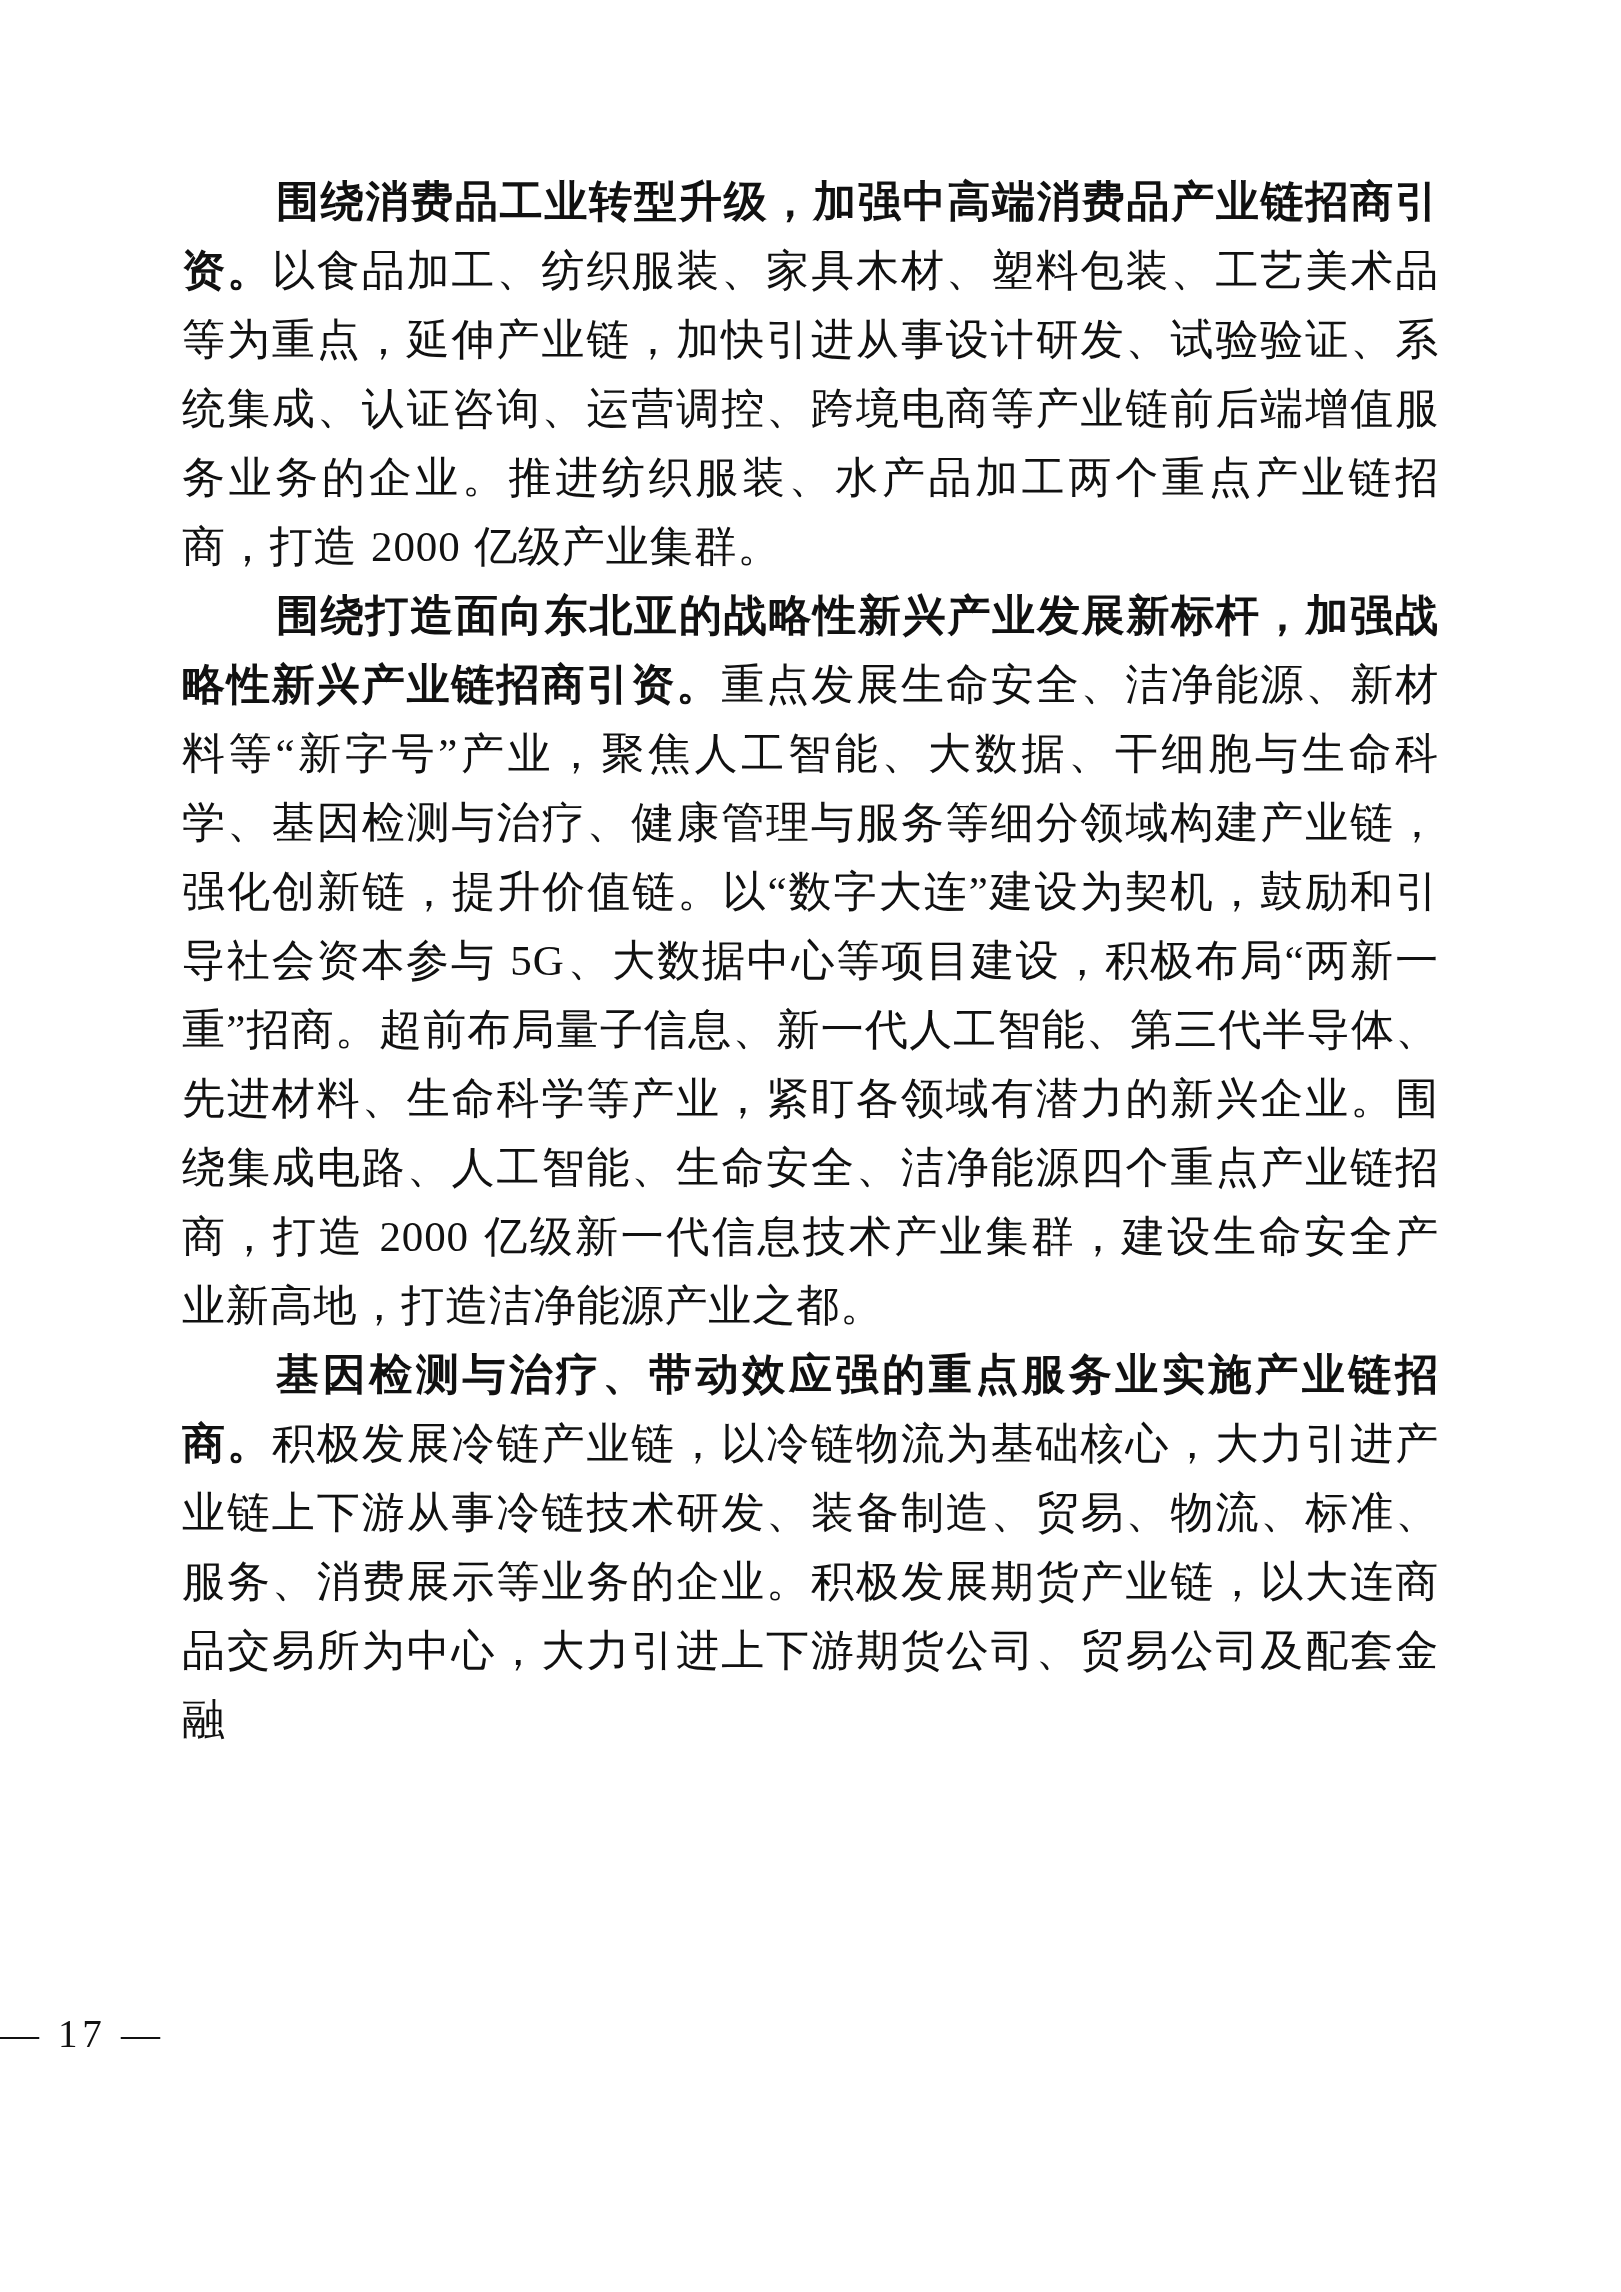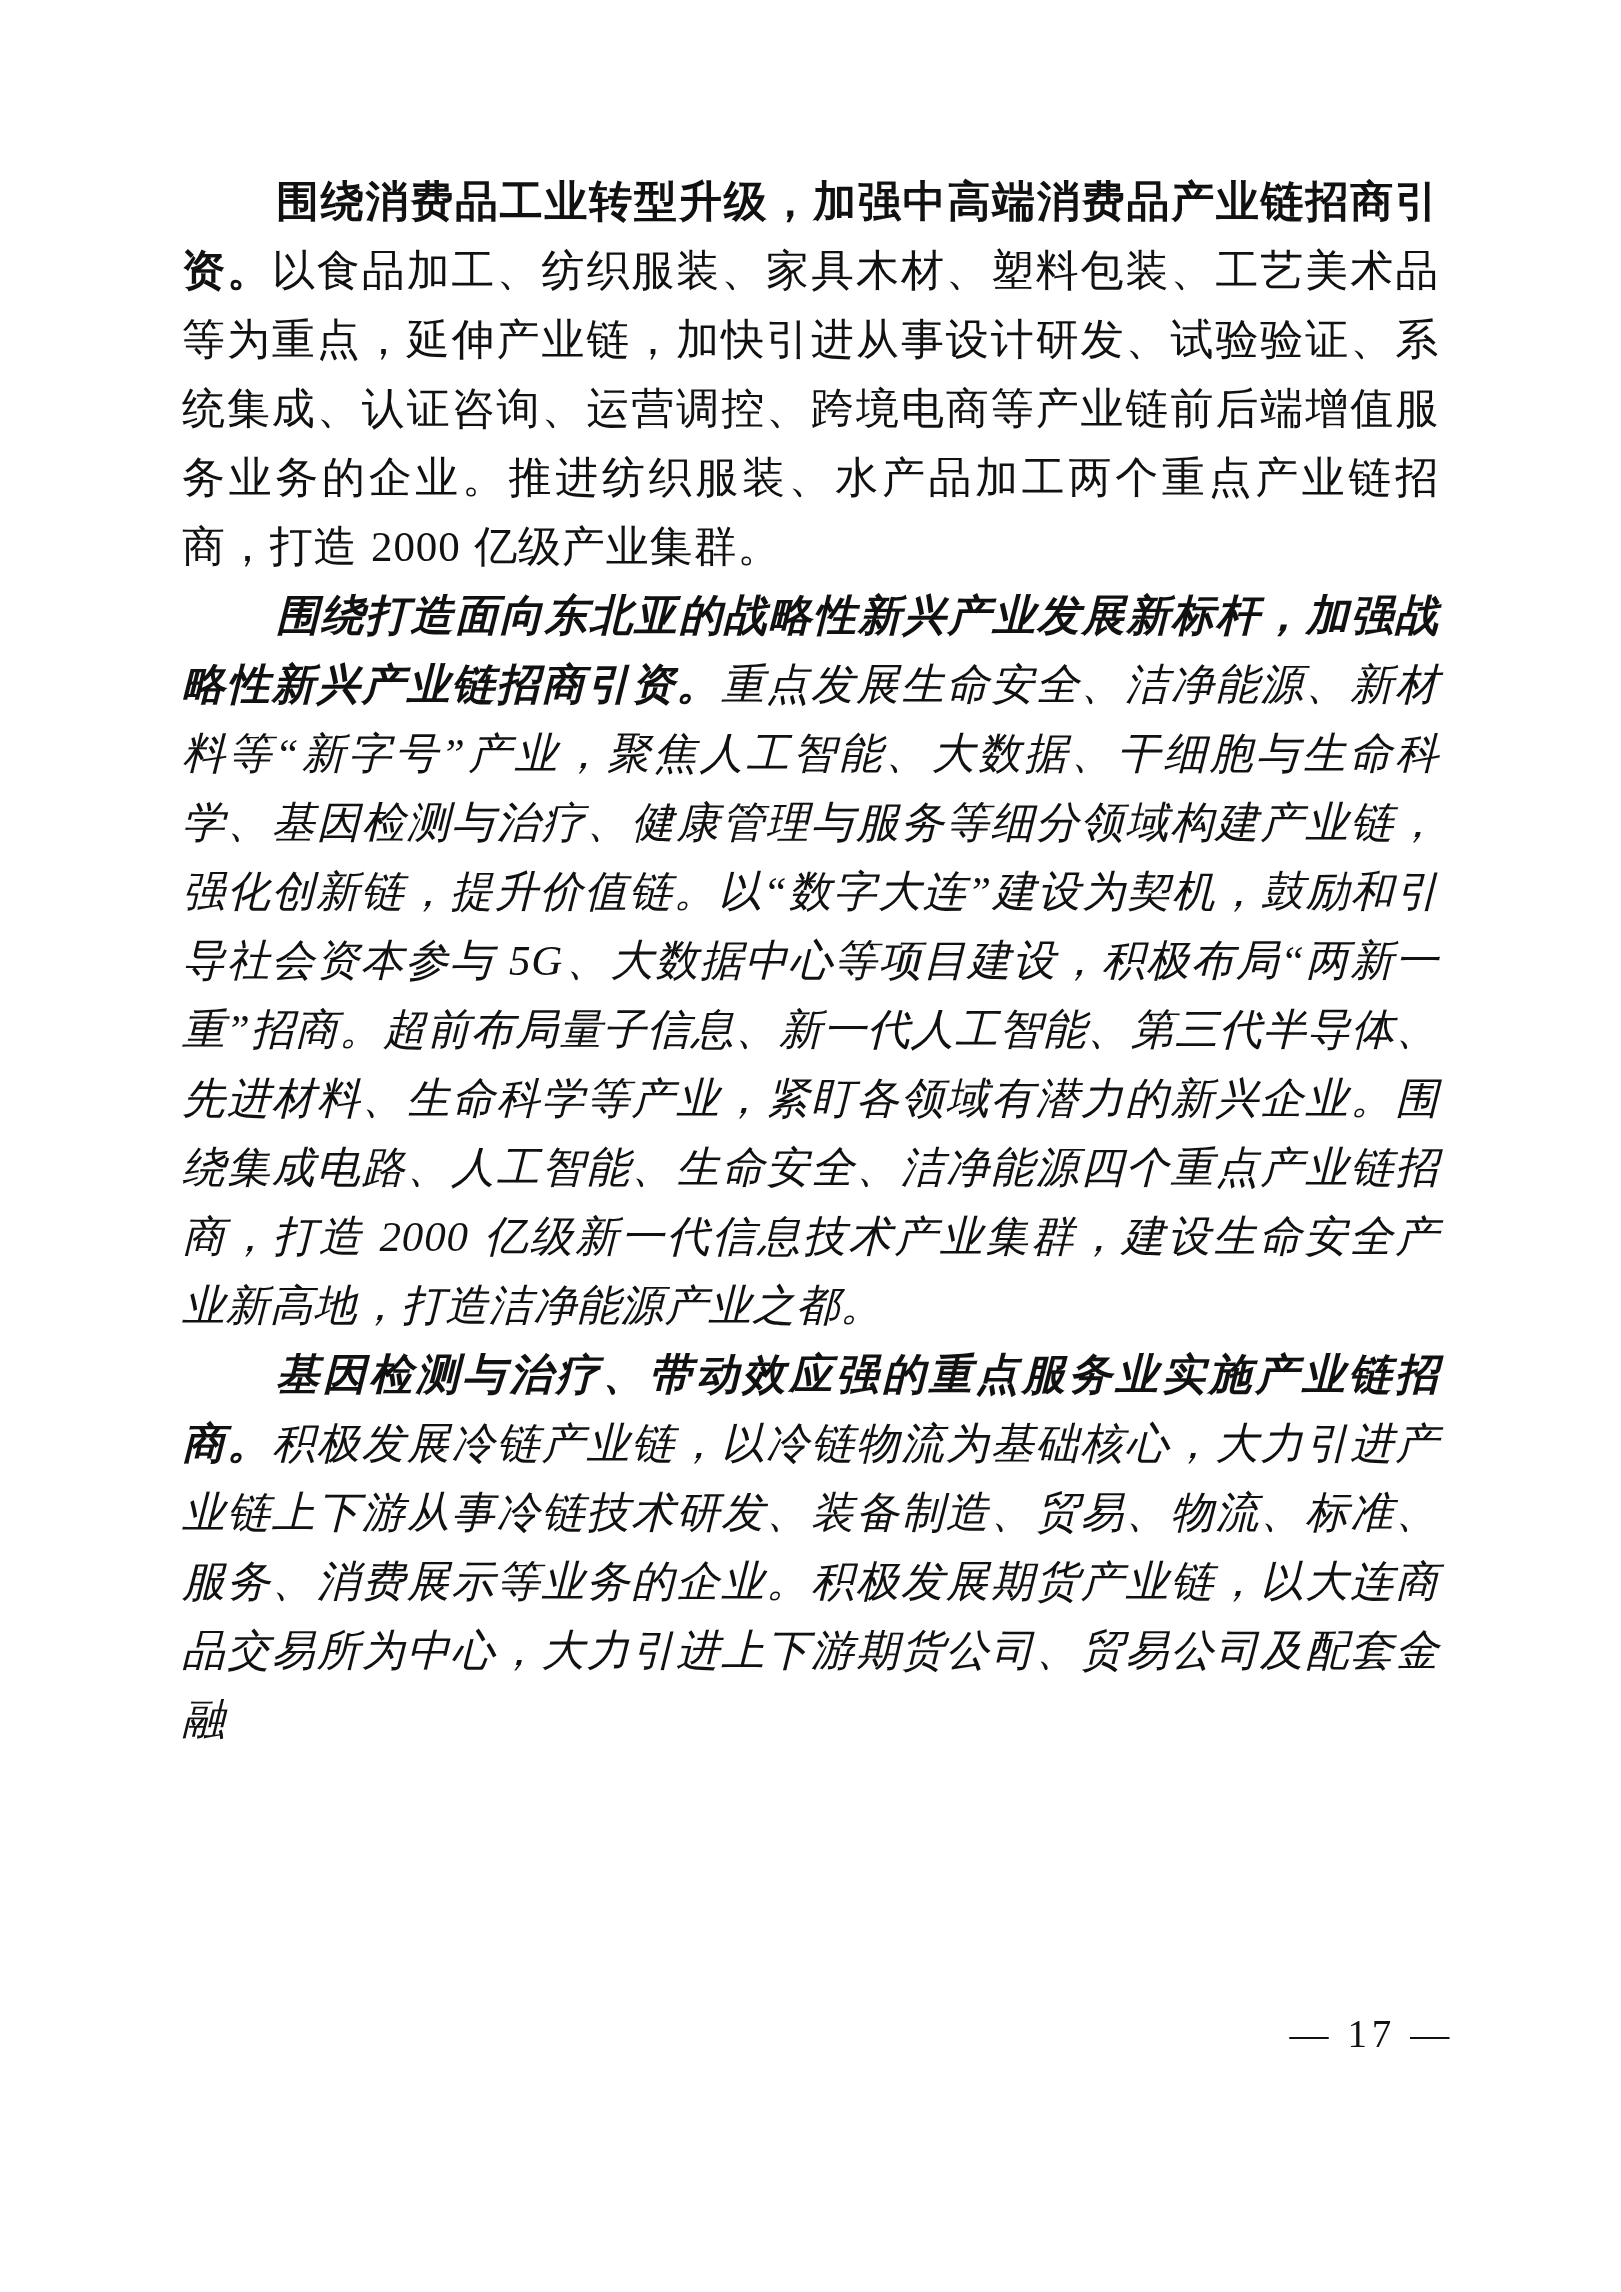--- a/index.html
+++ b/index.html
@@ -38,7 +38,6 @@
   }
   .para + .para {
     margin-top: 0px;
-    font-style: italic;
   }
   .lead {
     font-weight: 700;

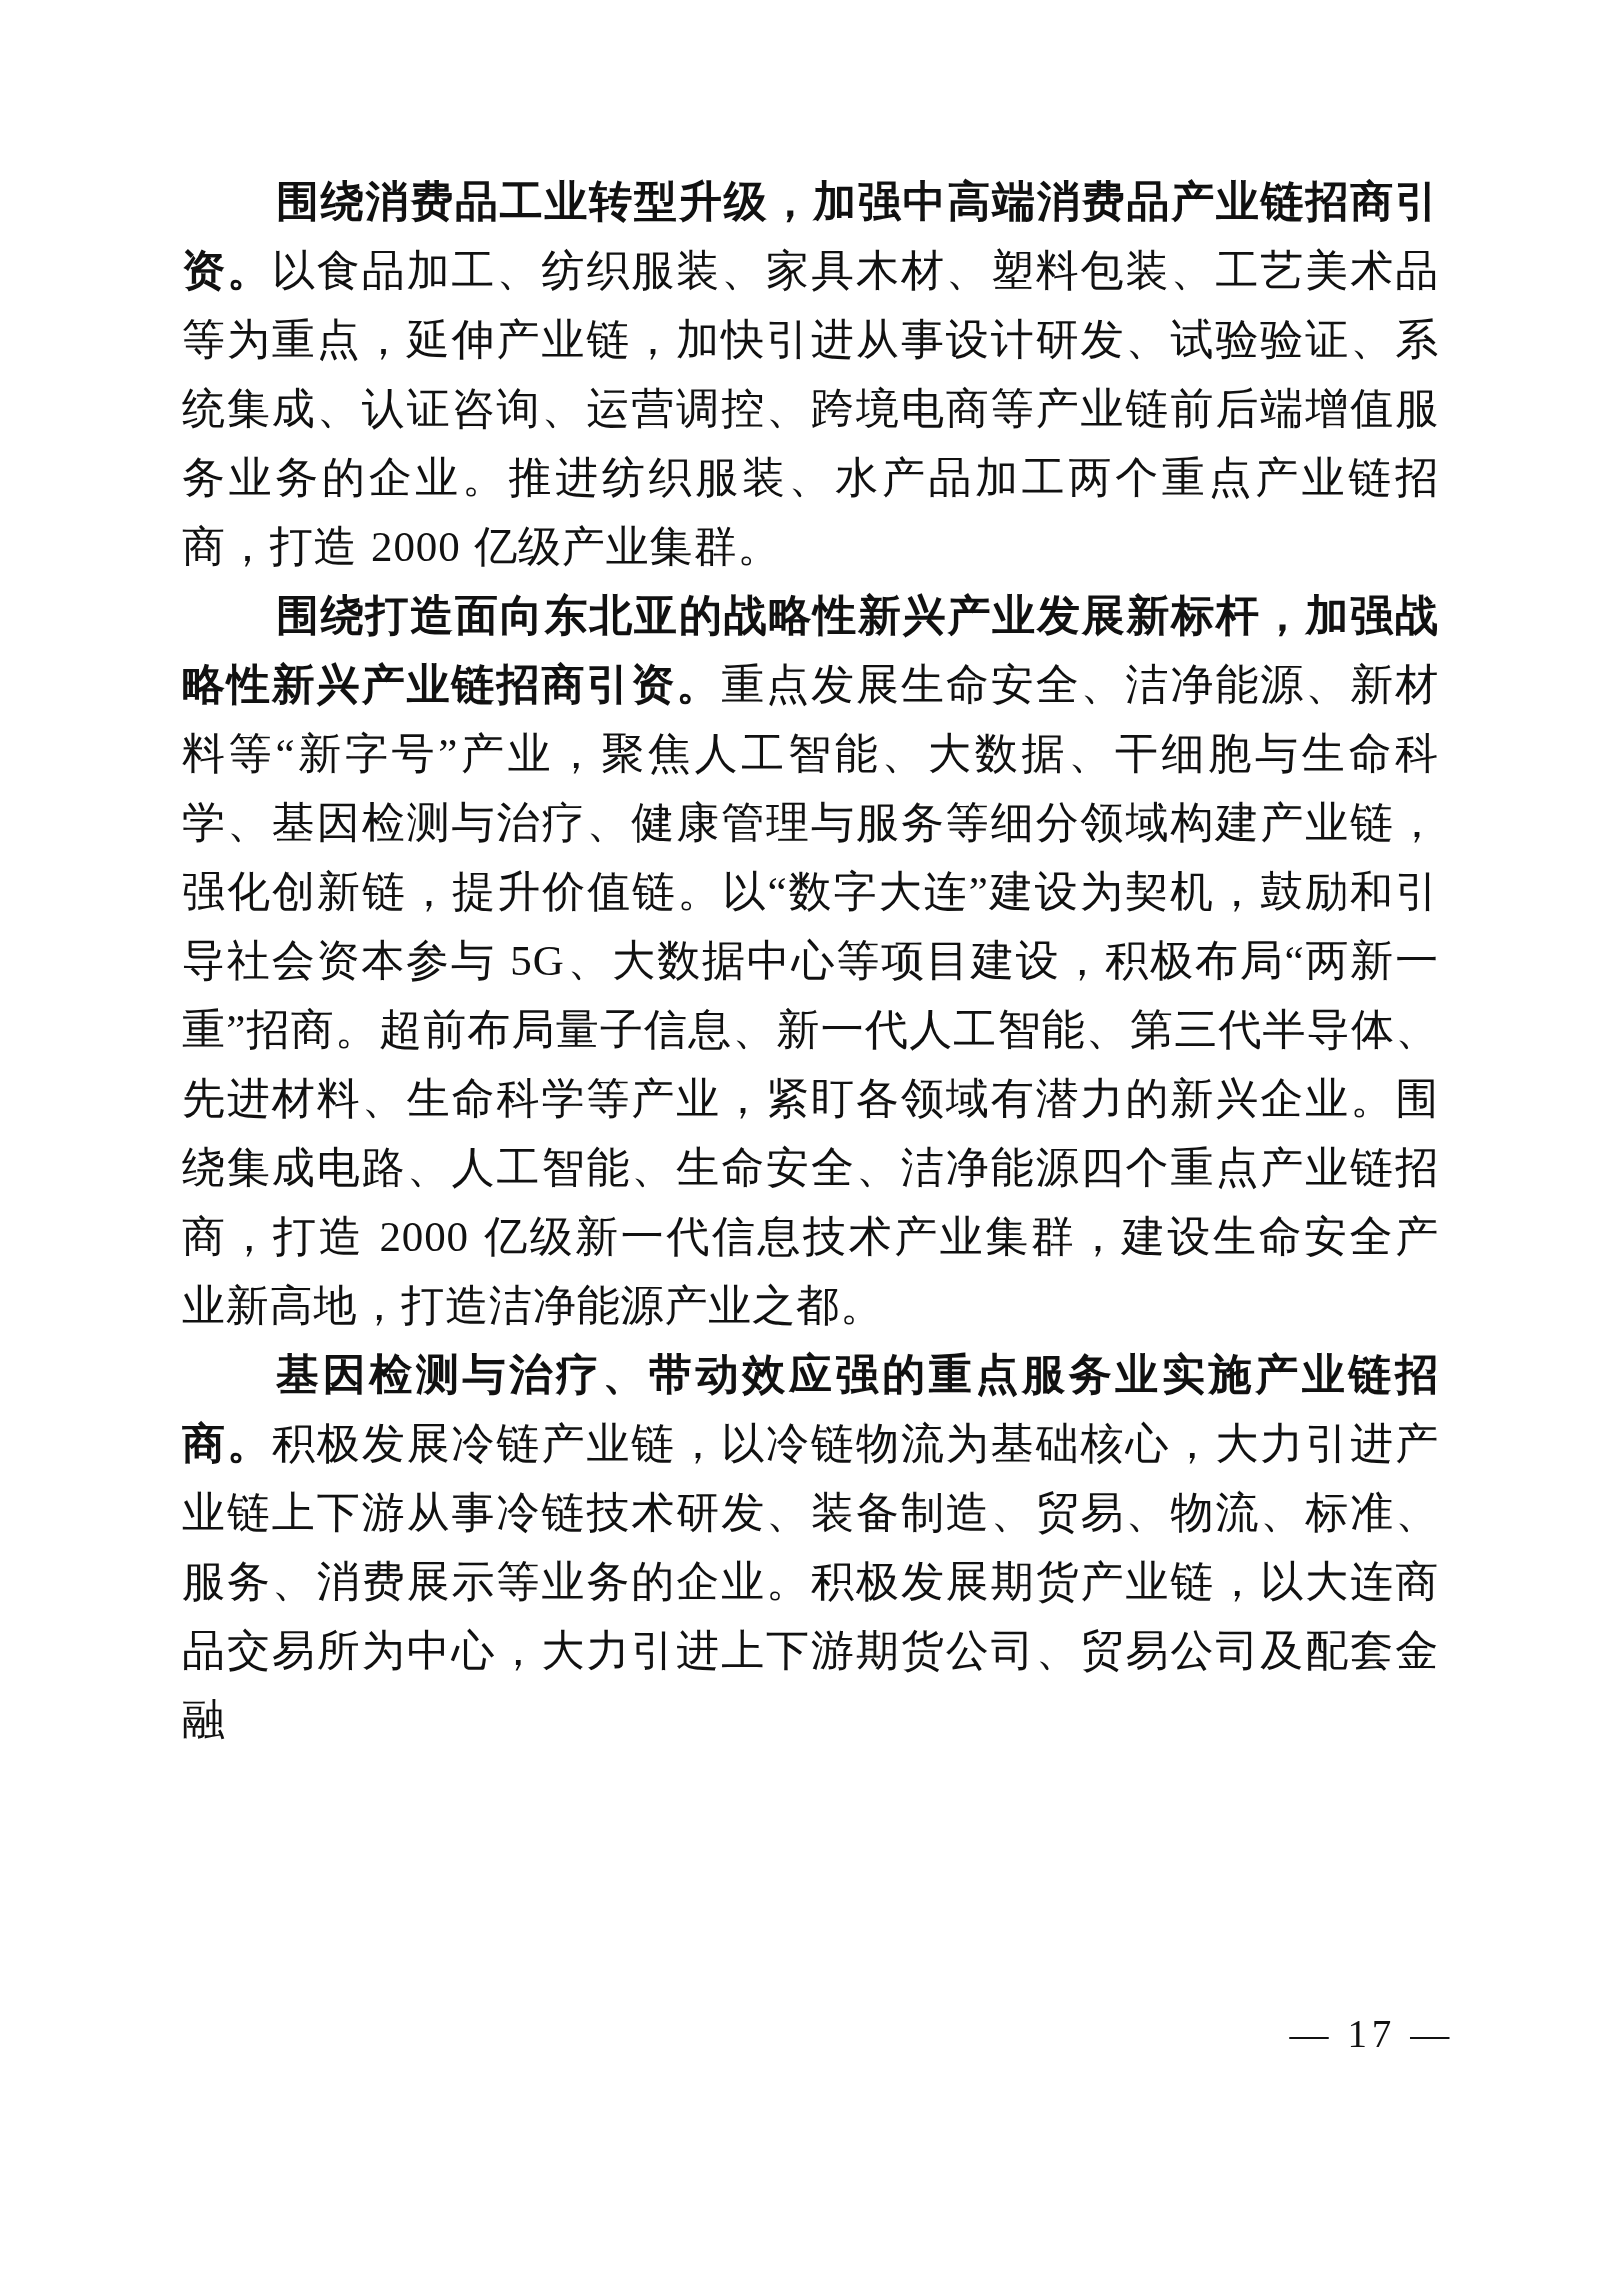--- a/index.html
+++ b/index.html
@@ -51,7 +51,6 @@
     left: 0;
     right: 188px;
     top: 2011px;
-    text-align: right;
     font-size: 39px;
     letter-spacing: 0.12em;
     color: #111111;

